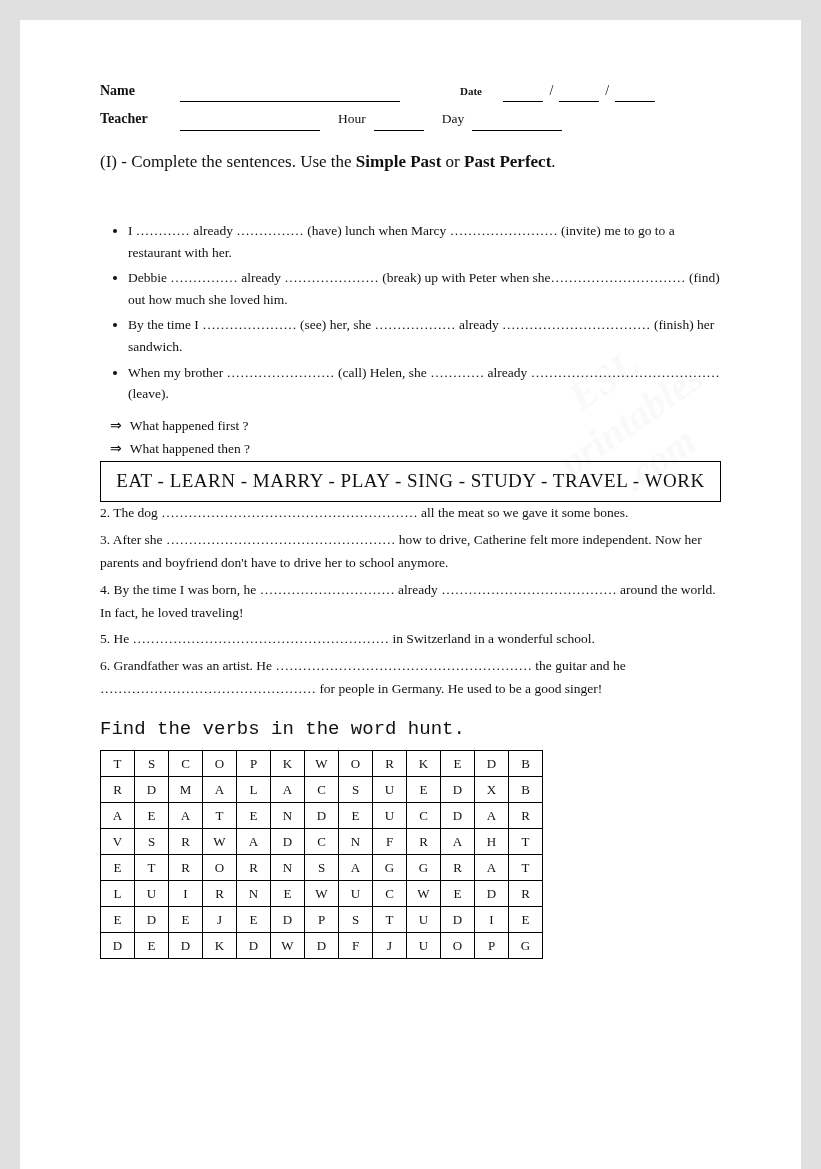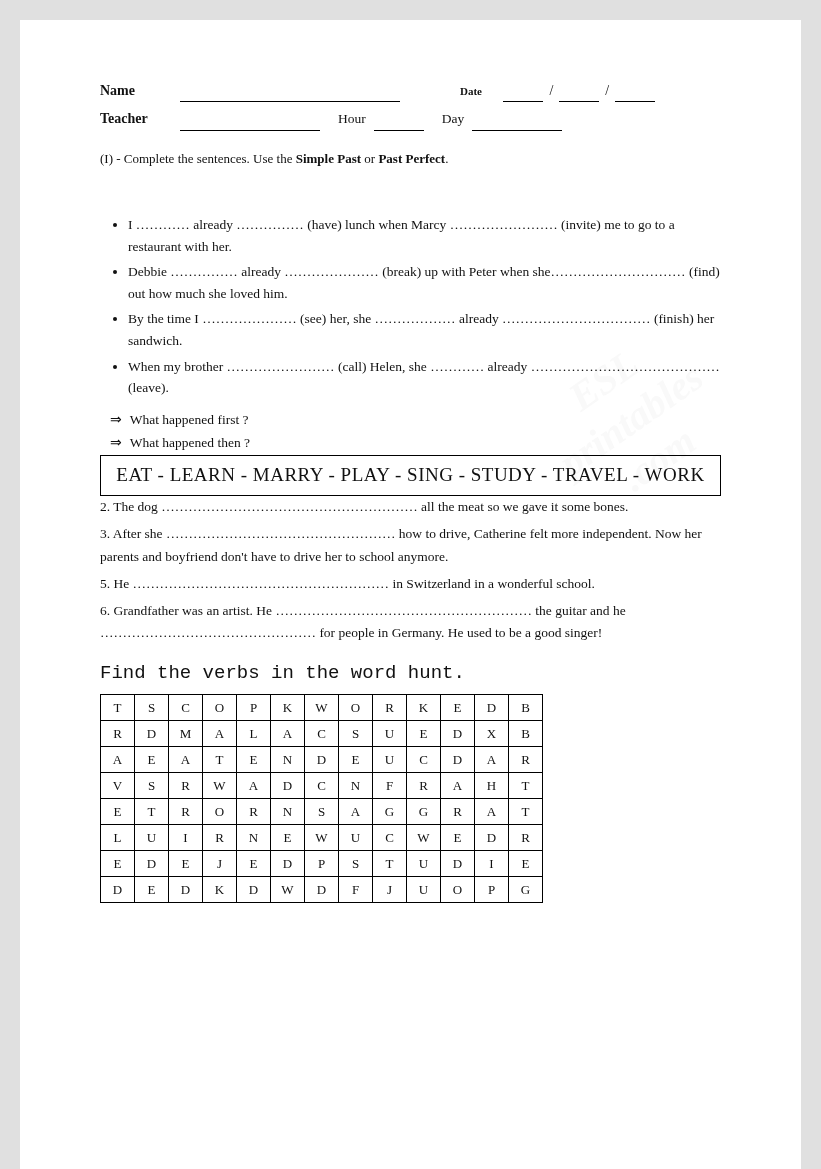--- a/index.html
+++ b/index.html
@@ -72,7 +72,7 @@
     
     .section-heading {
       margin: 14px 0 10px 0;
-      font-size: 13px;
+      font-size: 17px;
     }
     .bold { font-weight: bold; }
 

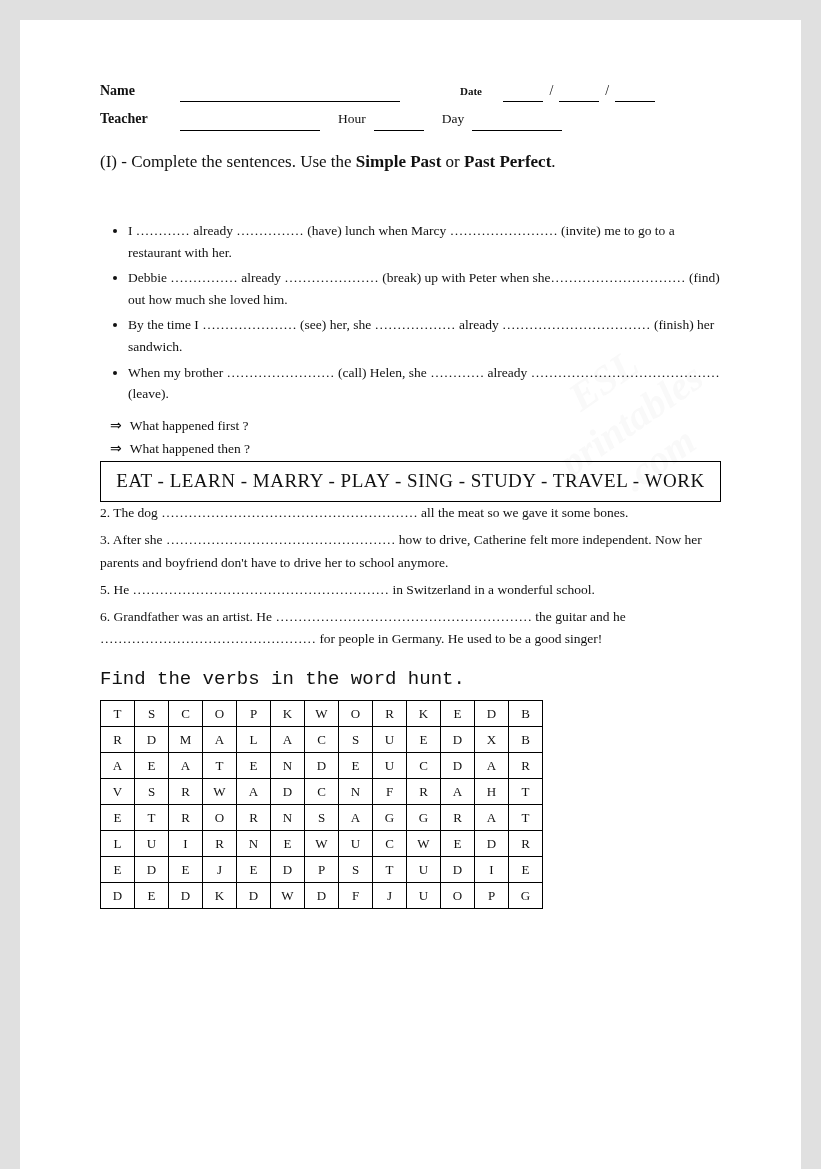--- a/index.html
+++ b/index.html
@@ -196,6 +196,7 @@
     <div class="numbered-section">
       <div style="margin-bottom:4px;">2. The dog ………………………………………………… all the meat so we gave it some bones.</div>
       <div style="margin-bottom:4px;">3. After she …………………………………………… how to drive, Catherine felt more independent. Now her parents and boyfriend don't have to drive her to school anymore.</div>
+      <div style="margin-bottom:4px;">4. By the time I was born, he ………………………… already ………………………………… around the world. In fact, he loved traveling!</div>
       <div style="margin-bottom:4px;">5. He ………………………………………………… in Switzerland in a wonderful school.</div>
       <div style="margin-bottom:4px;">6. Grandfather was an artist. He ………………………………………………… the guitar and he ………………………………………… for people in Germany. He used to be a good singer!</div>
     </div>

